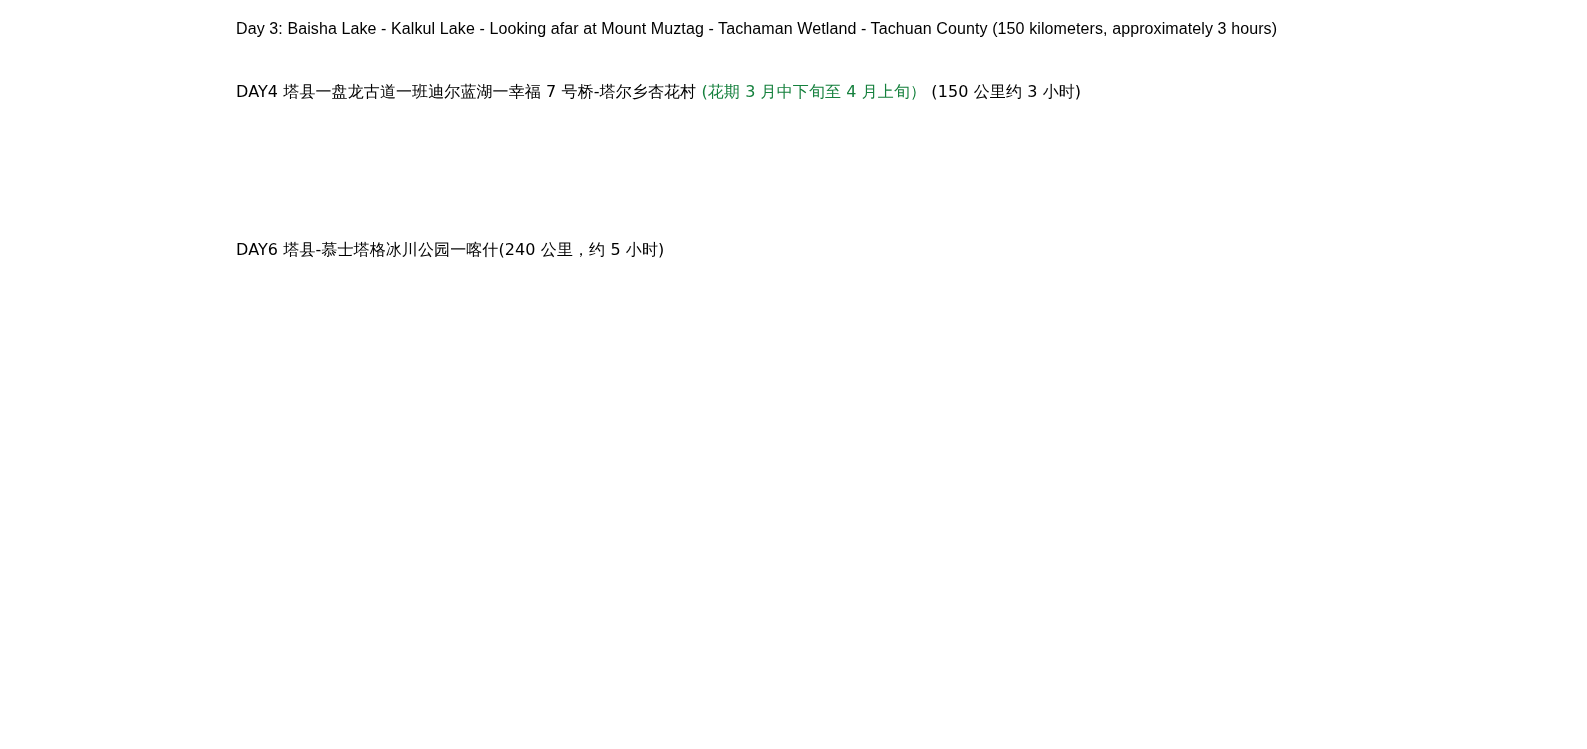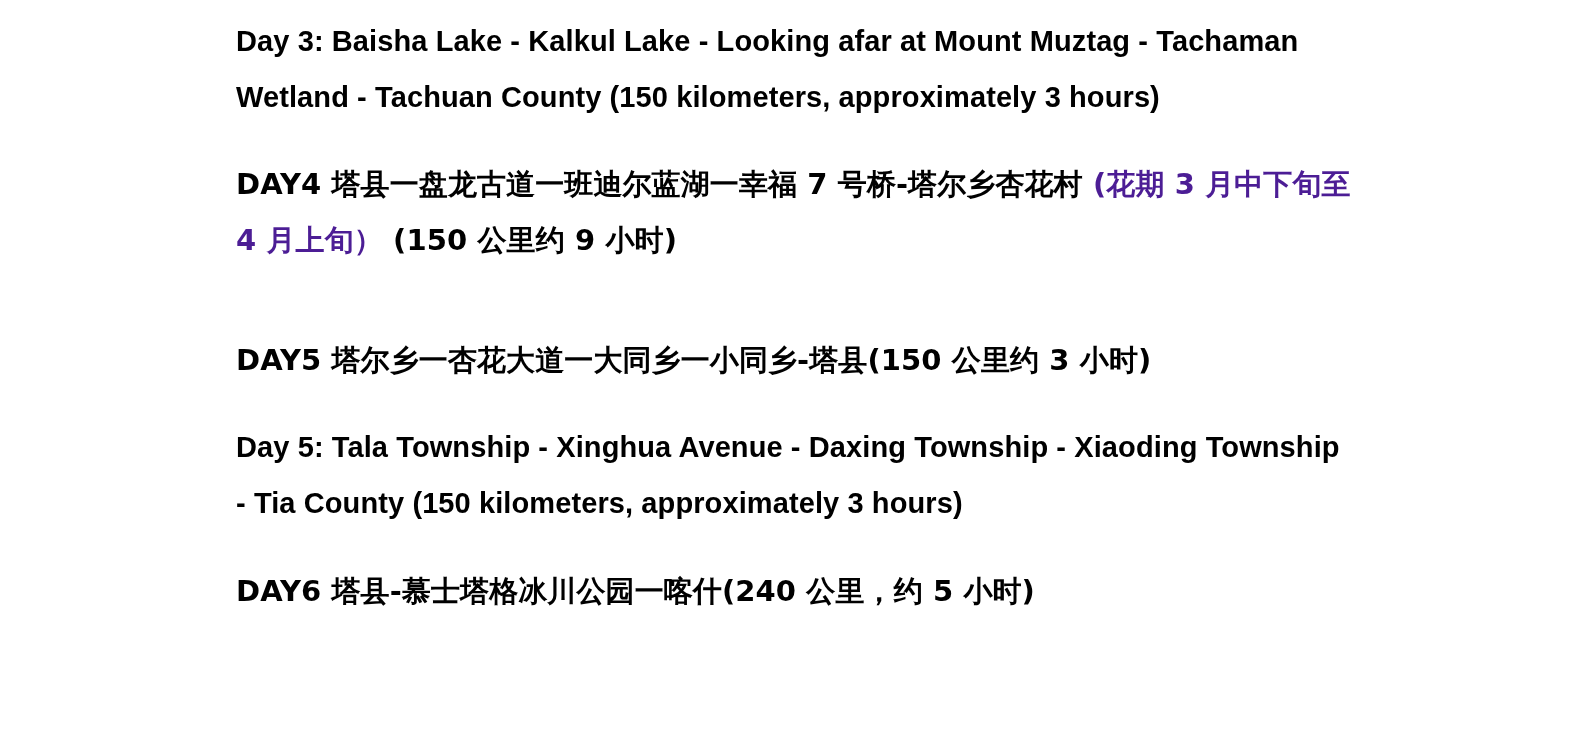--- a/index.html
+++ b/index.html
@@ -27,8 +27,8 @@
     width: 1120px;
   }
   .para {
-    font-size: 29px;
-    font-weight: bold;
+    font-size: 16px;
+    font-weight: normal;
     line-height: 1.92;
     letter-spacing: 0.1px;
     margin: 0 0 0 0;

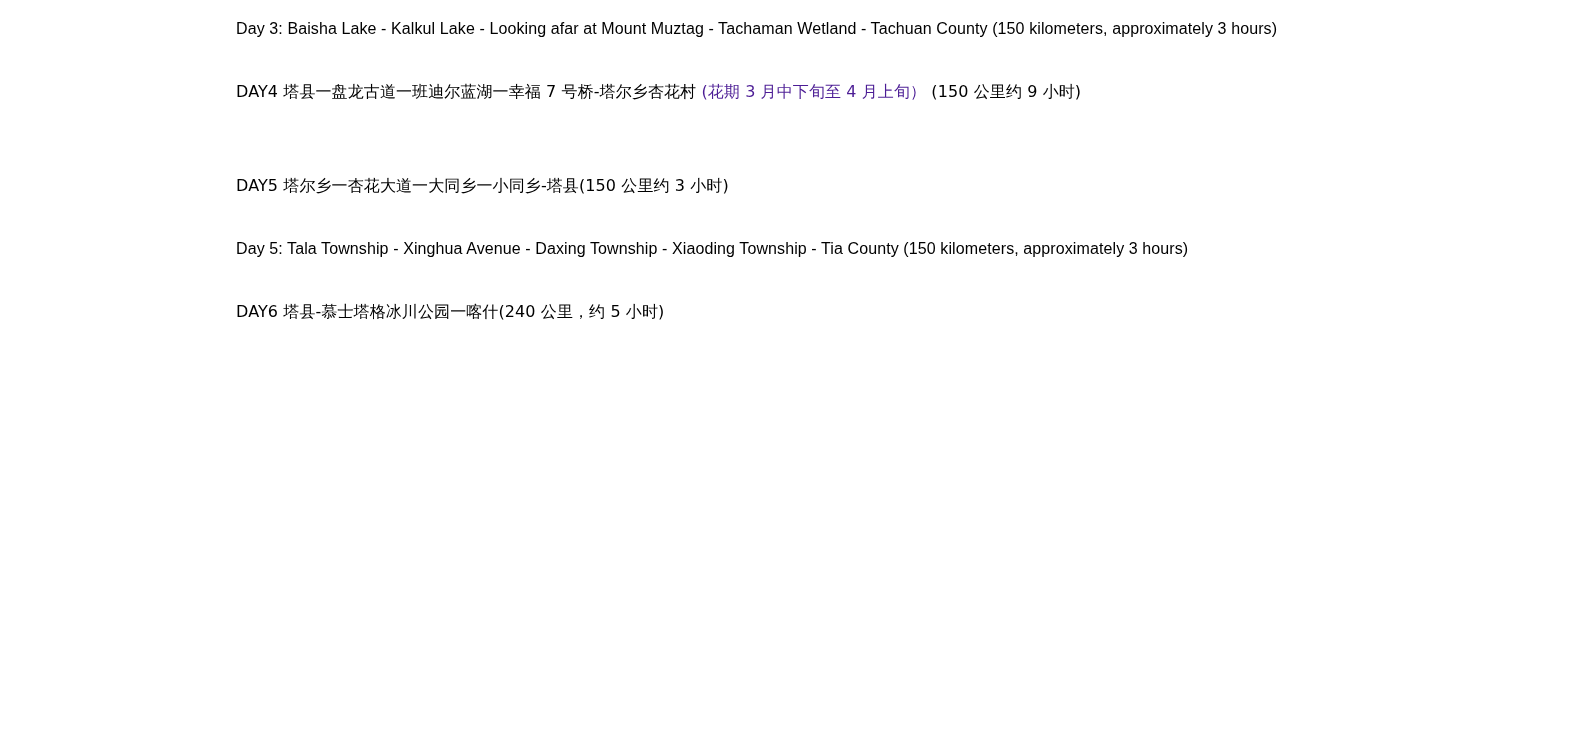--- a/index.html
+++ b/index.html
@@ -38,7 +38,7 @@
     height: 32px;
   }
   .red {
-    color: #4c1d95;
+    color: #15803d;
   }
   .blk {
     color: #000000;

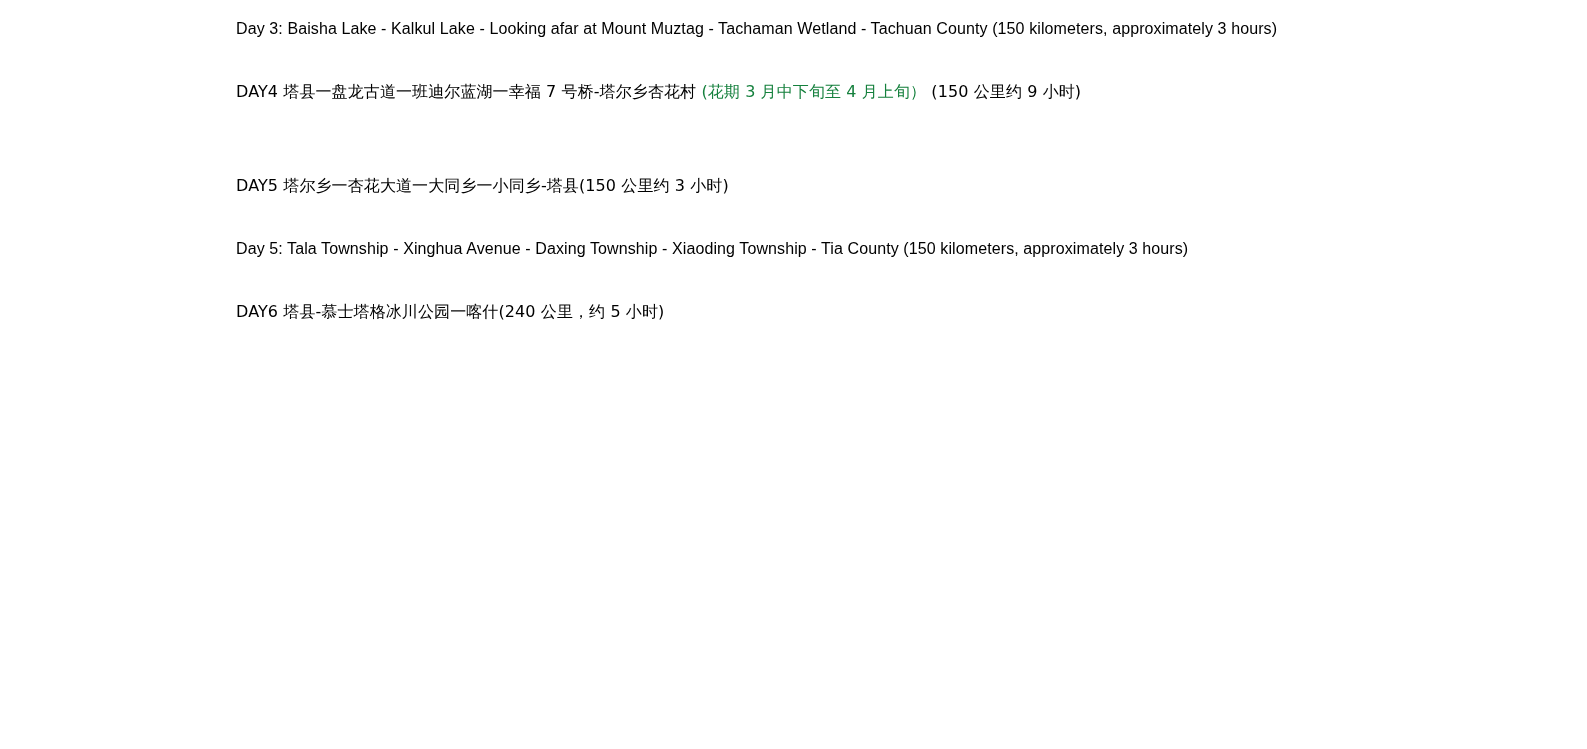--- a/index.html
+++ b/index.html
@@ -60,7 +60,7 @@
     <div class="spacer"></div>
 
     <p class="para cjk">
-      <span class="blk">DAY4 塔县一盘龙古道一班迪尔蓝湖一幸福 7 号桥-塔尔乡杏花村 </span><span class="red">(花期 3 月中下旬至 4 月上旬）</span><span class="blk"> (150 公里约 9 小时)</span>
+      <span class="blk">DAY4 塔县一盘龙古道一班迪尔蓝湖一幸福 7 号桥-塔尔乡杏花村 </span><span class="red">(花期 3 月中下旬至 4 月上旬）</span><span class="blk"> (150 公里约 3 小时)</span>
     </p>
 
     <div class="spacer"></div>

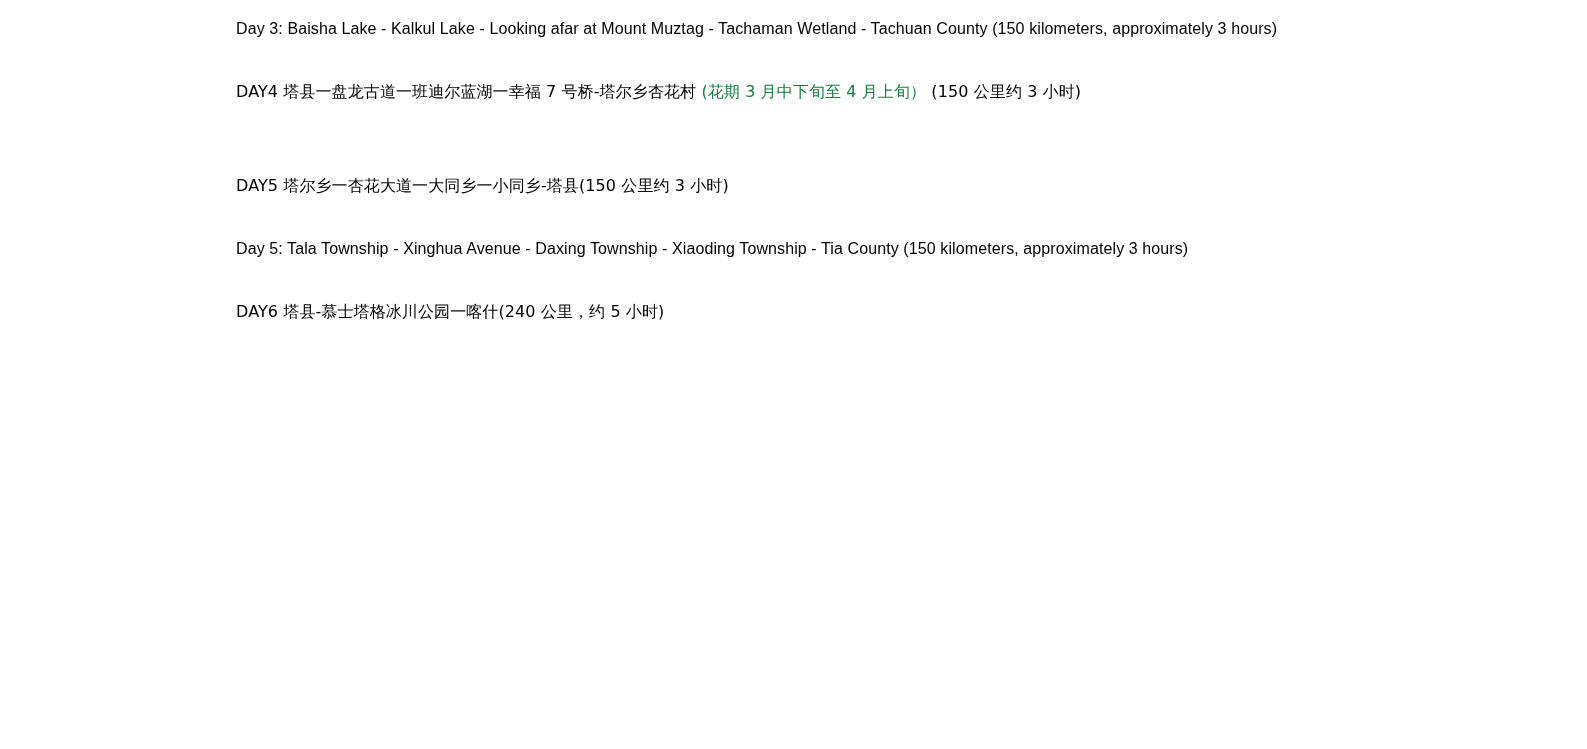--- a/index.html
+++ b/index.html
@@ -68,9 +68,6 @@
 
     <div class="spacer"></div>
 
-    <p class="para cjk">
-      <span class="blk">DAY5 塔尔乡一杏花大道一大同乡一小同乡-塔县(150 公里约 3 小时)</span>
-    </p>
 
     <div class="spacer"></div>
 

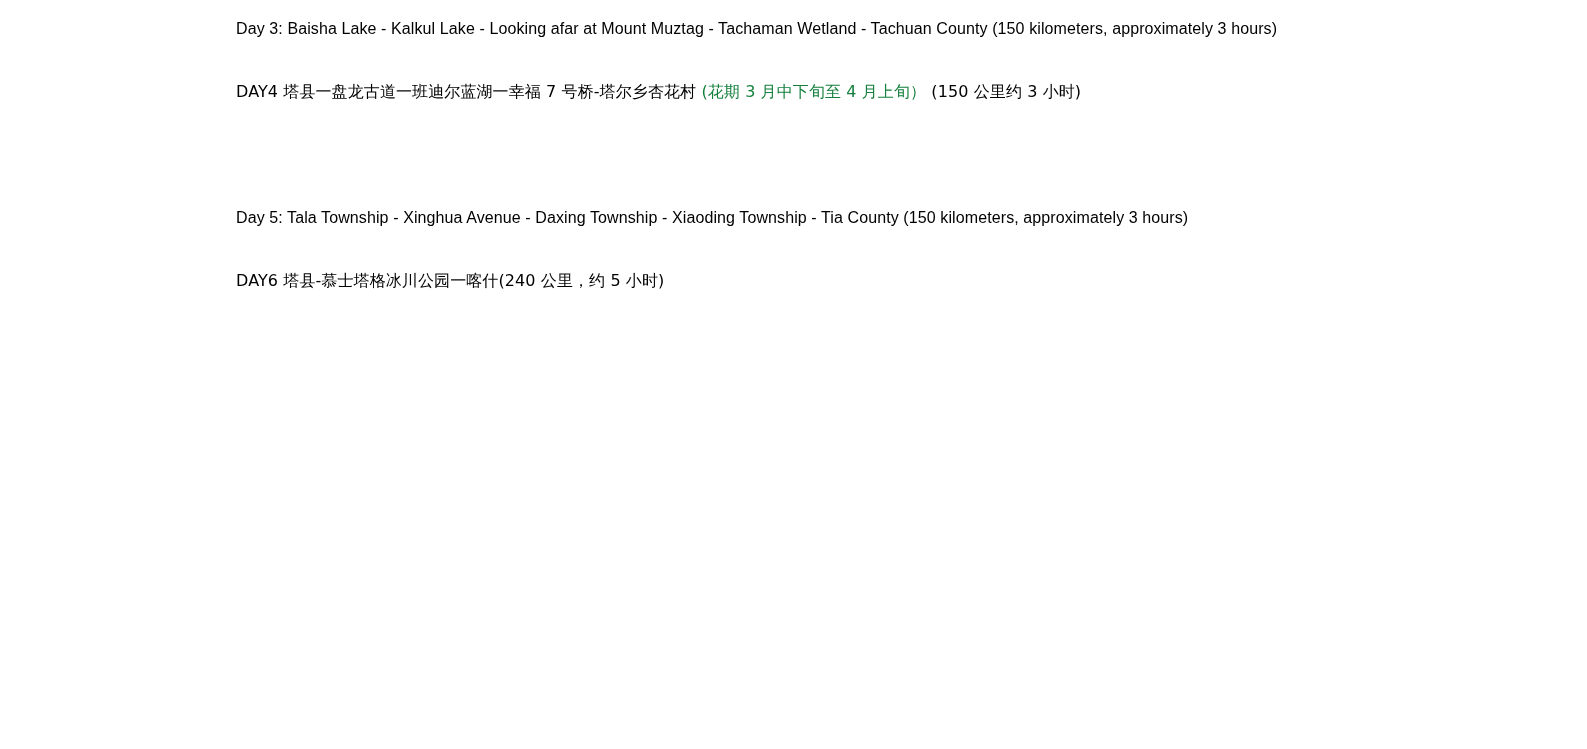--- a/index.html
+++ b/index.html
@@ -71,9 +71,6 @@
 
     <div class="spacer"></div>
 
-    <p class="para">
-      <span class="blk">Day 5: Tala Township - Xinghua Avenue - Daxing Township - Xiaoding Township - Tia County (150 kilometers, approximately 3 hours)</span>
-    </p>
 
     <div class="spacer"></div>
 

